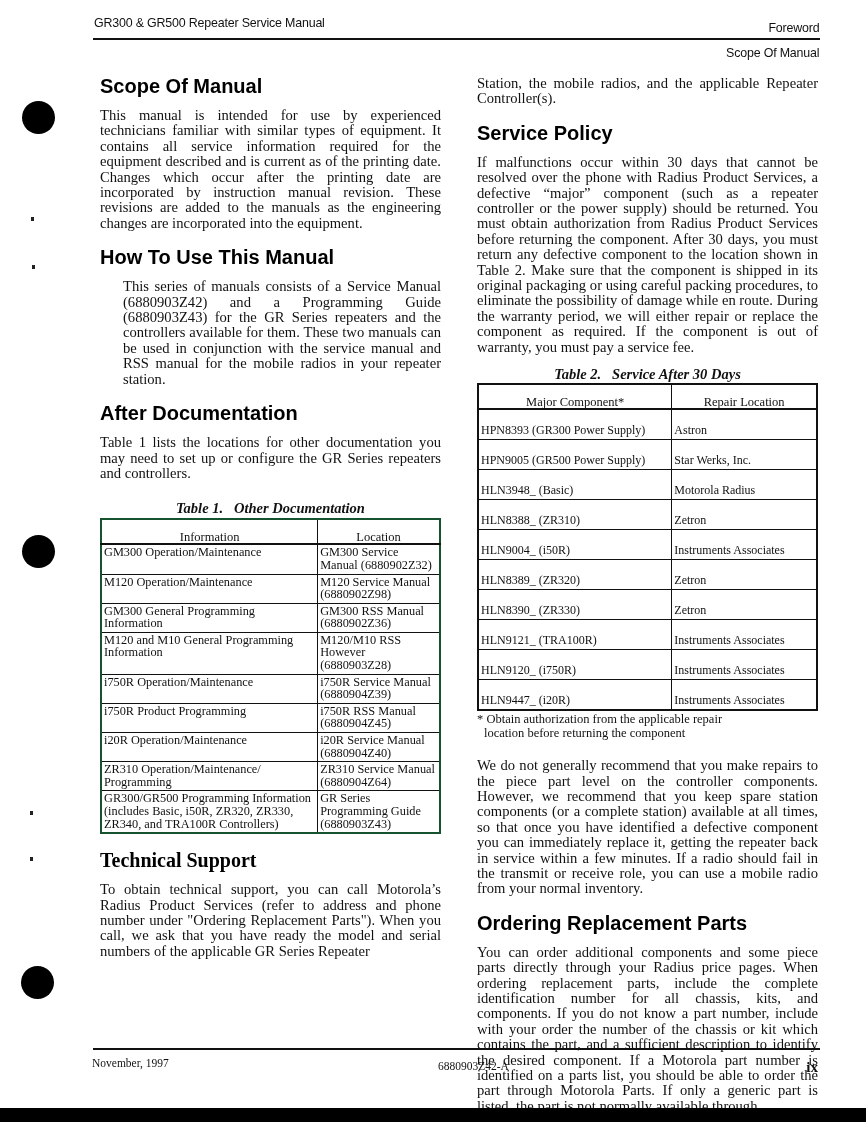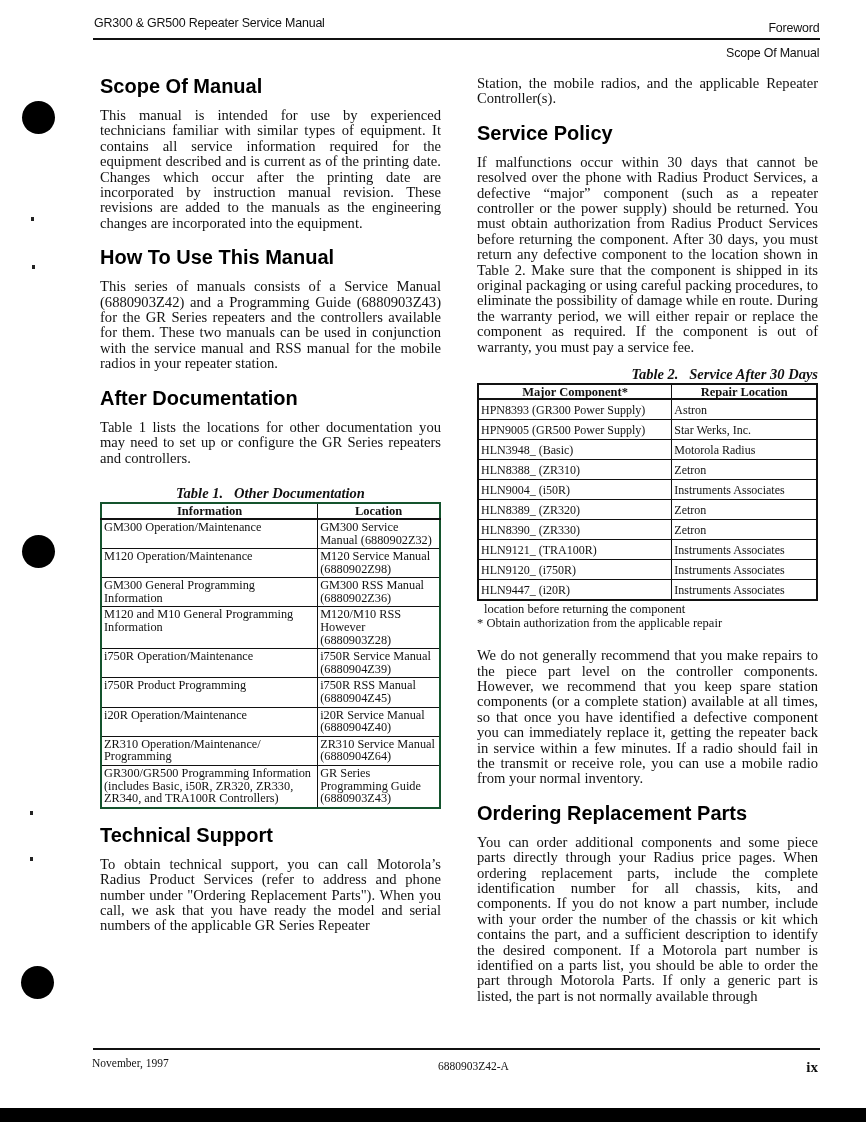--- a/index.html
+++ b/index.html
@@ -44,7 +44,7 @@
   <p style="margin-top:10px;">This manual is intended for use by experienced technicians familiar with similar types of equipment. It contains all service information required for the equipment described and is current as of the printing date. Changes which occur after the printing date are incorporated by instruction manual revision. These revisions are added to the manuals as the engineering changes are incorporated into the equipment.</p>
 
   <h2 style="margin-top:14px;">How To Use This Manual</h2>
-  <p style="margin-top:10px;">This series of manuals consists of a Service Manual (6880903Z42) and a Programming Guide (6880903Z43) for the GR Series repeaters and the controllers available for them. These two manuals can be used in conjunction with the service manual and RSS manual for the mobile radios in your repeater station.</p>
+  <p style="margin-top:10px;margin-left:23px;">This series of manuals consists of a Service Manual (6880903Z42) and a Programming Guide (6880903Z43) for the GR Series repeaters and the controllers available for them. These two manuals can be used in conjunction with the service manual and RSS manual for the mobile radios in your repeater station.</p>
 
   <h2 style="margin-top:14px;">After Documentation</h2>
   <p style="margin-top:10px;">Table 1 lists the locations for other documentation you may need to set up or configure the GR Series repeaters and controllers.</p>

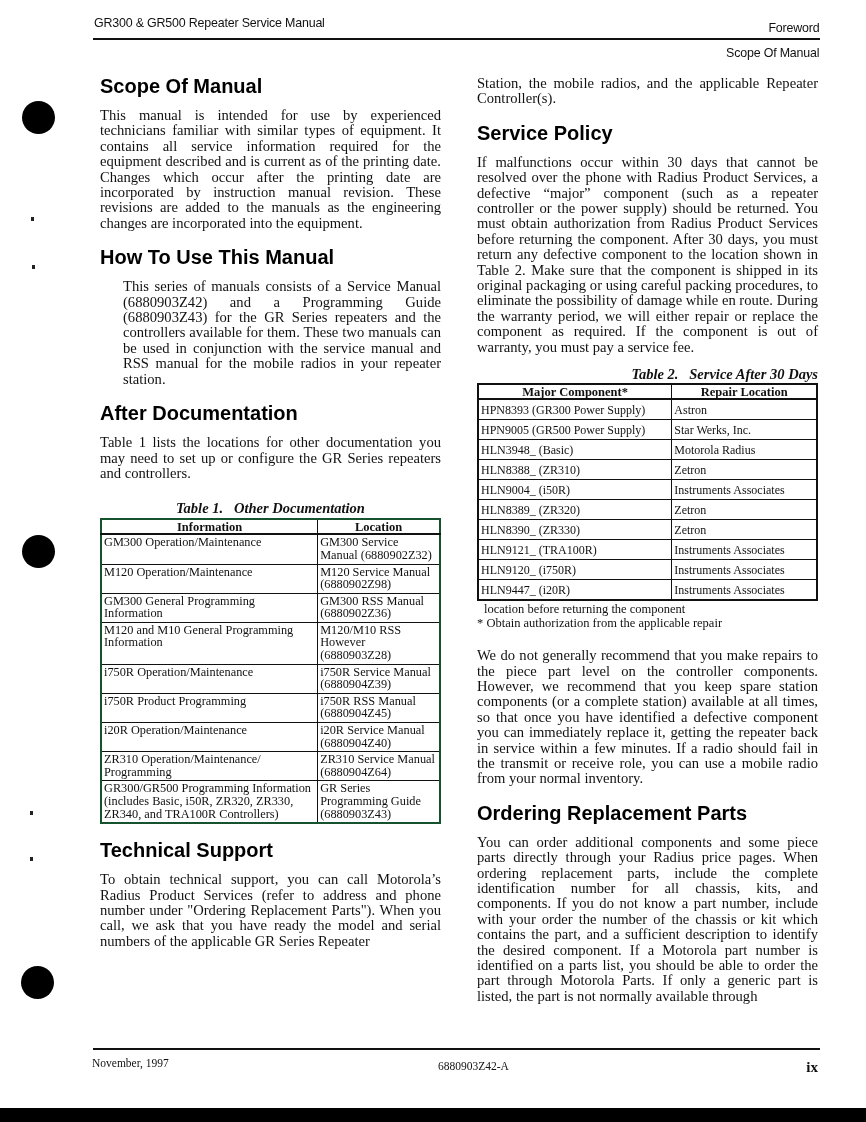--- a/index.html
+++ b/index.html
@@ -111,7 +111,7 @@
   <h2 style="margin-top:14px;">Service Policy</h2>
   <p style="margin-top:10px;">If malfunctions occur within 30 days that cannot be resolved over the phone with Radius Product Services, a defective “major” component (such as a repeater controller or the power supply) should be returned. You must obtain authorization from Radius Product Services before returning the component. After 30 days, you must return any defective component to the location shown in Table 2. Make sure that the component is shipped in its original packaging or using careful packing procedures, to eliminate the possibility of damage while en route. During the warranty period, we will either repair or replace the component as required. If the component is out of warranty, you must pay a service fee.</p>
 
-  <div class="tcap" style="margin-top:12px;white-space:pre;text-align:right;">Table 2.   Service After 30 Days</div>
+  <div class="tcap" style="margin-top:12px;white-space:pre;">Table 2.   Service After 30 Days</div>
   <table class="t2" style="width:341px;margin-top:0;">
     <colgroup>
         <col style="width:195px">

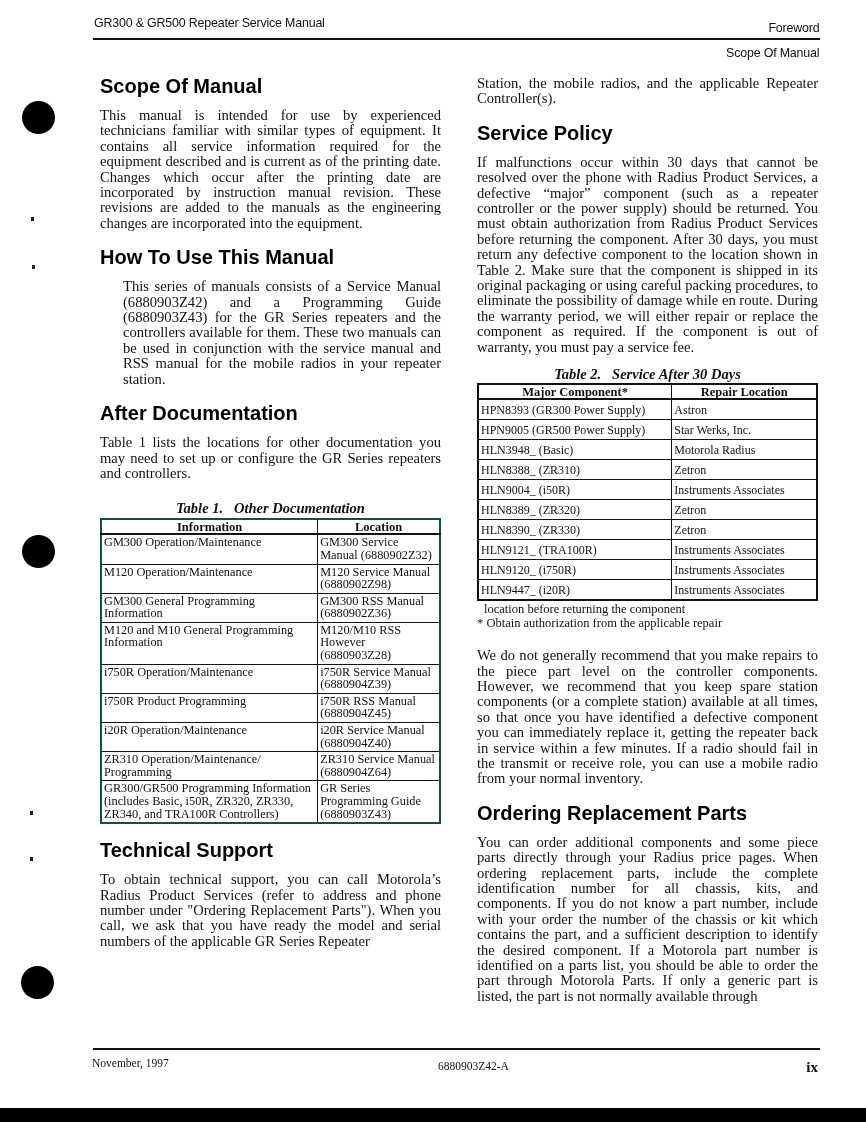--- a/index.html
+++ b/index.html
@@ -14,7 +14,7 @@
   p { margin:0; text-align:justify; }
   .tcap { font-family:"Liberation Serif", serif; font-style:italic; font-weight:bold; font-size:14.5px; text-align:center; }
   table { border-collapse:collapse; font-family:"Liberation Serif", serif; font-size:12.3px; line-height:12.6px; color:#111; }
-  table th { font-weight:bold; border:1px solid #111; border-bottom-width:2px; padding:1px 3px 0 3px; text-align:center; font-size:12.5px;margin-left:20px; }
+  table th { font-weight:normal; border:1px solid #111; border-bottom-width:2px; padding:11px 3px 0 3px; text-align:center; font-size:12.5px;margin-left:20px; }
   table td { border:1px solid #111; padding:1px 2px 2px 2px; vertical-align:top; text-align:left; }
   .t1 { border:2px solid #14532d; }
   .t2 { border:2px solid #111; }

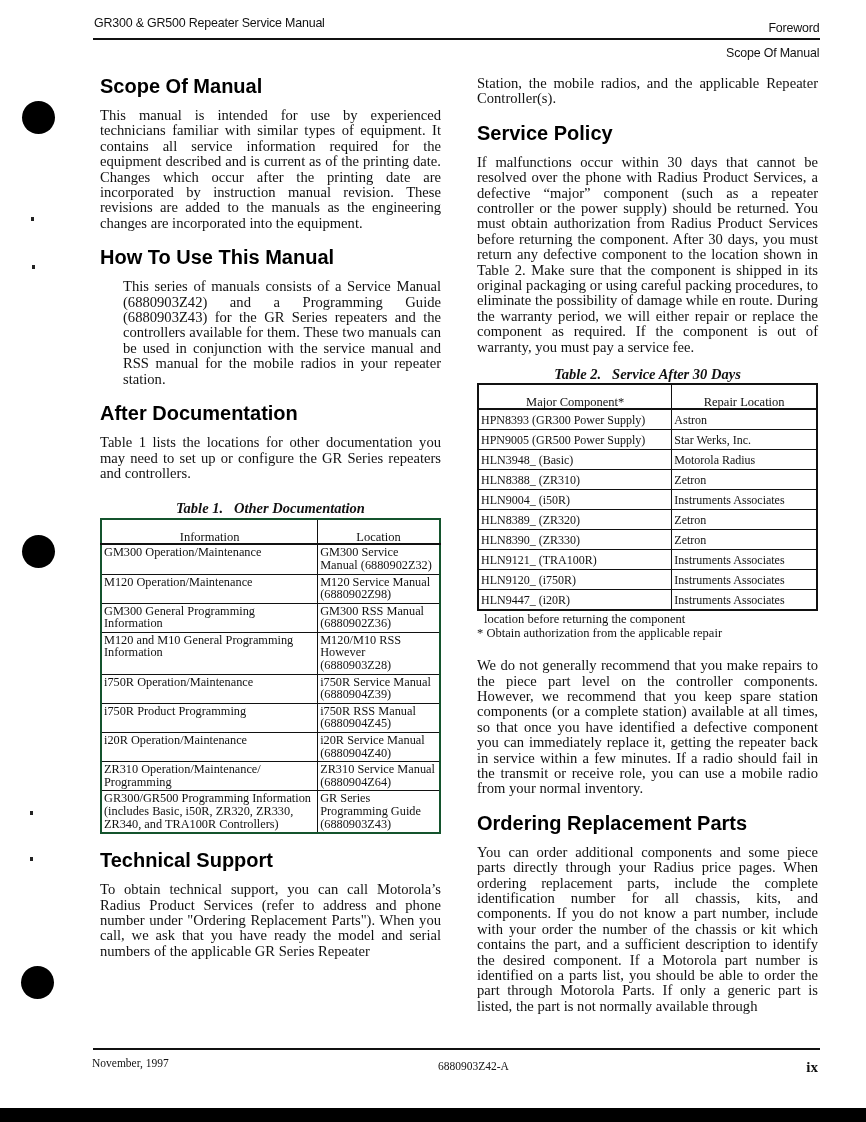--- a/index.html
+++ b/index.html
@@ -18,7 +18,7 @@
   table td { border:1px solid #111; padding:1px 2px 2px 2px; vertical-align:top; text-align:left; }
   .t1 { border:2px solid #14532d; }
   .t2 { border:2px solid #111; }
-  .t2 td { padding:4px 2px 1px 2px; height:14px; font-size:12px; }
+  .t2 td { padding:14px 2px 1px 2px; height:14px; font-size:12px; }
   .footnote { font-family:"Liberation Serif", serif; font-size:12.5px; line-height:13.5px; }
   .foot { position:absolute; font-family:"Liberation Serif", serif; font-size:11.5px; color:#111; }
   .blackbar { position:absolute; left:0; top:1108px; width:866px; height:14px; background:#000; }

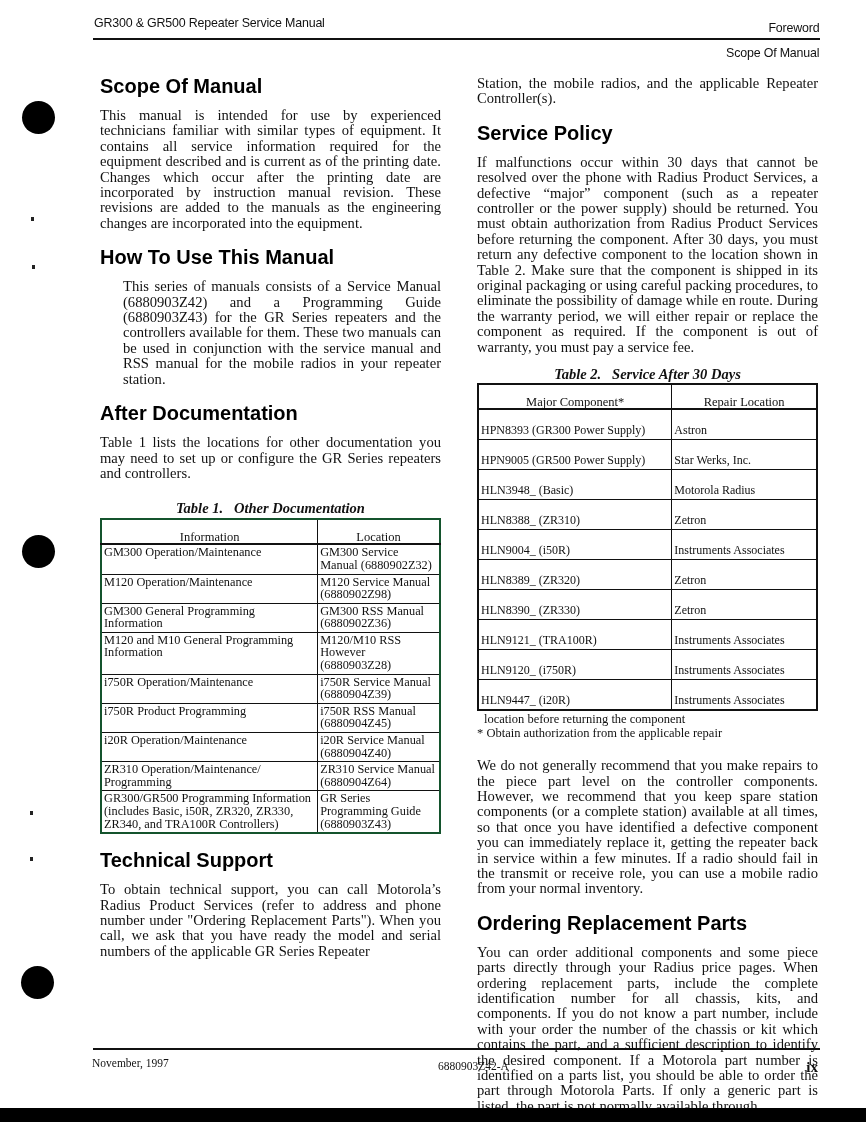--- a/index.html
+++ b/index.html
@@ -167,8 +167,8 @@
     </tbody>
   </table>
   <div class="footnote" style="margin-top:2px;">
+    <div>* Obtain authorization from the applicable repair</div>
     <div style="padding-left:7px;">location before returning the component</div>
-    <div>* Obtain authorization from the applicable repair</div>
   </div>
 
   <p style="margin-top:18px;">We do not generally recommend that you make repairs to the piece part level on the controller components. However, we recommend that you keep spare station components (or a complete station) available at all times, so that once you have identified a defective component you can immediately replace it, getting the repeater back in service within a few minutes. If a radio should fail in the transmit or receive role, you can use a mobile radio from your normal inventory.</p>

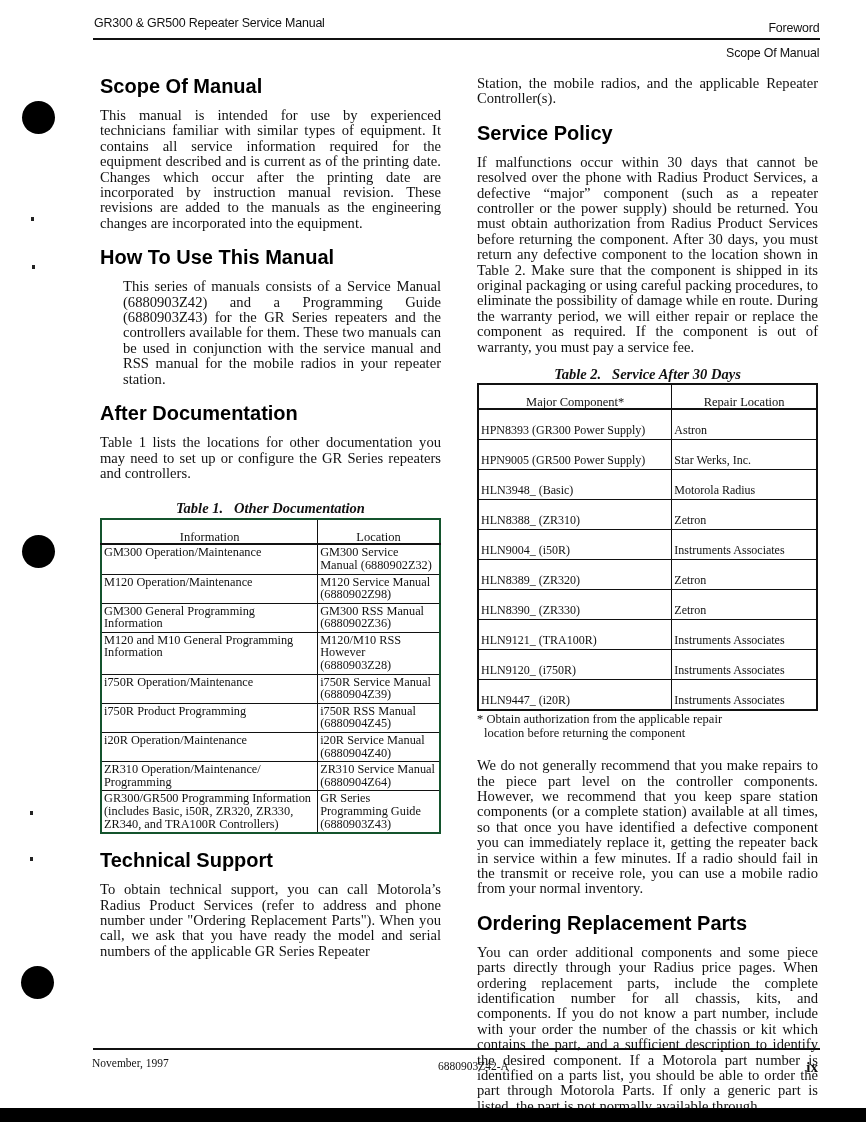--- a/index.html
+++ b/index.html
@@ -101,7 +101,7 @@
     </tbody>
   </table>
 
-  <h2 style="margin-top:14px;">Technical Support</h2>
+  <h2 style="margin-top:14px;font-family:Liberation Serif, serif;">Technical Support</h2>
   <p style="margin-top:10px;">To obtain technical support, you can call Motorola’s Radius Product Services (refer to address and phone number under "Ordering Replacement Parts"). When you call, we ask that you have ready the model and serial numbers of the applicable GR Series Repeater</p>
 </div>
 

